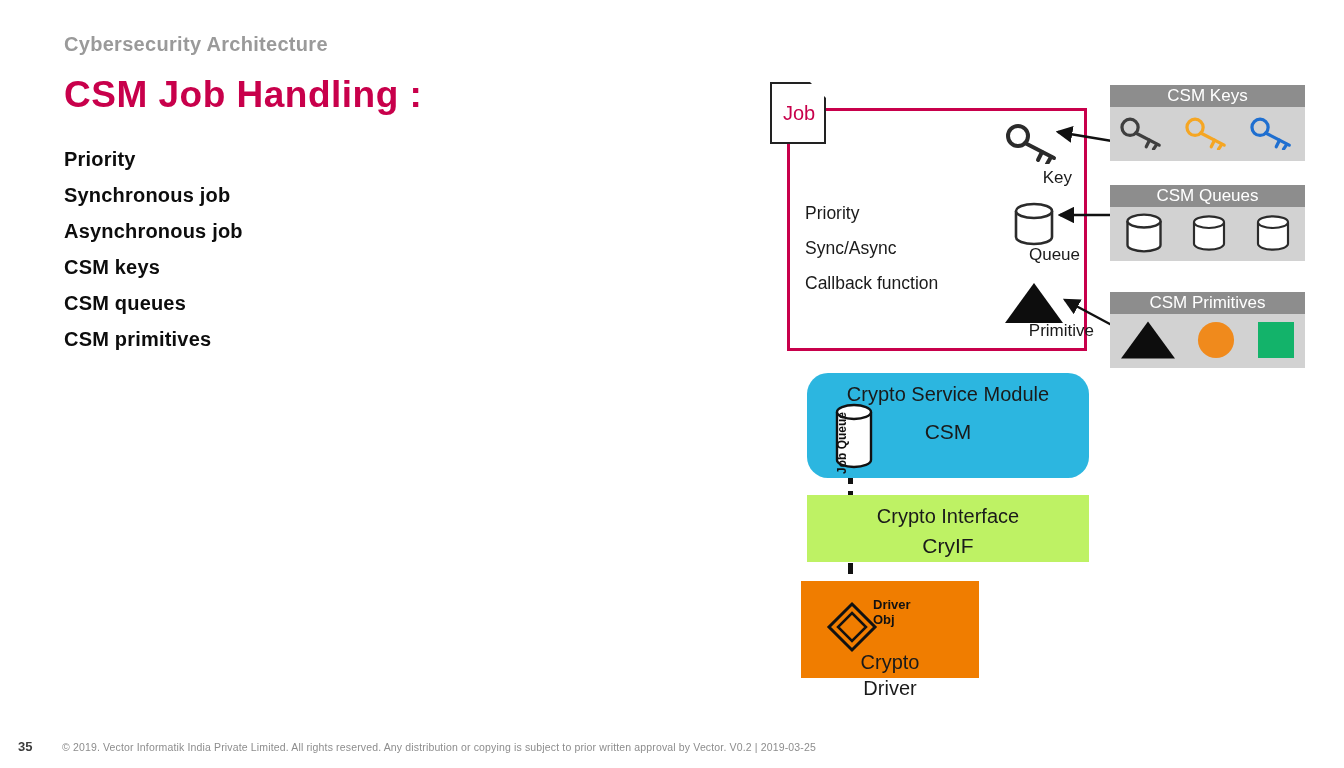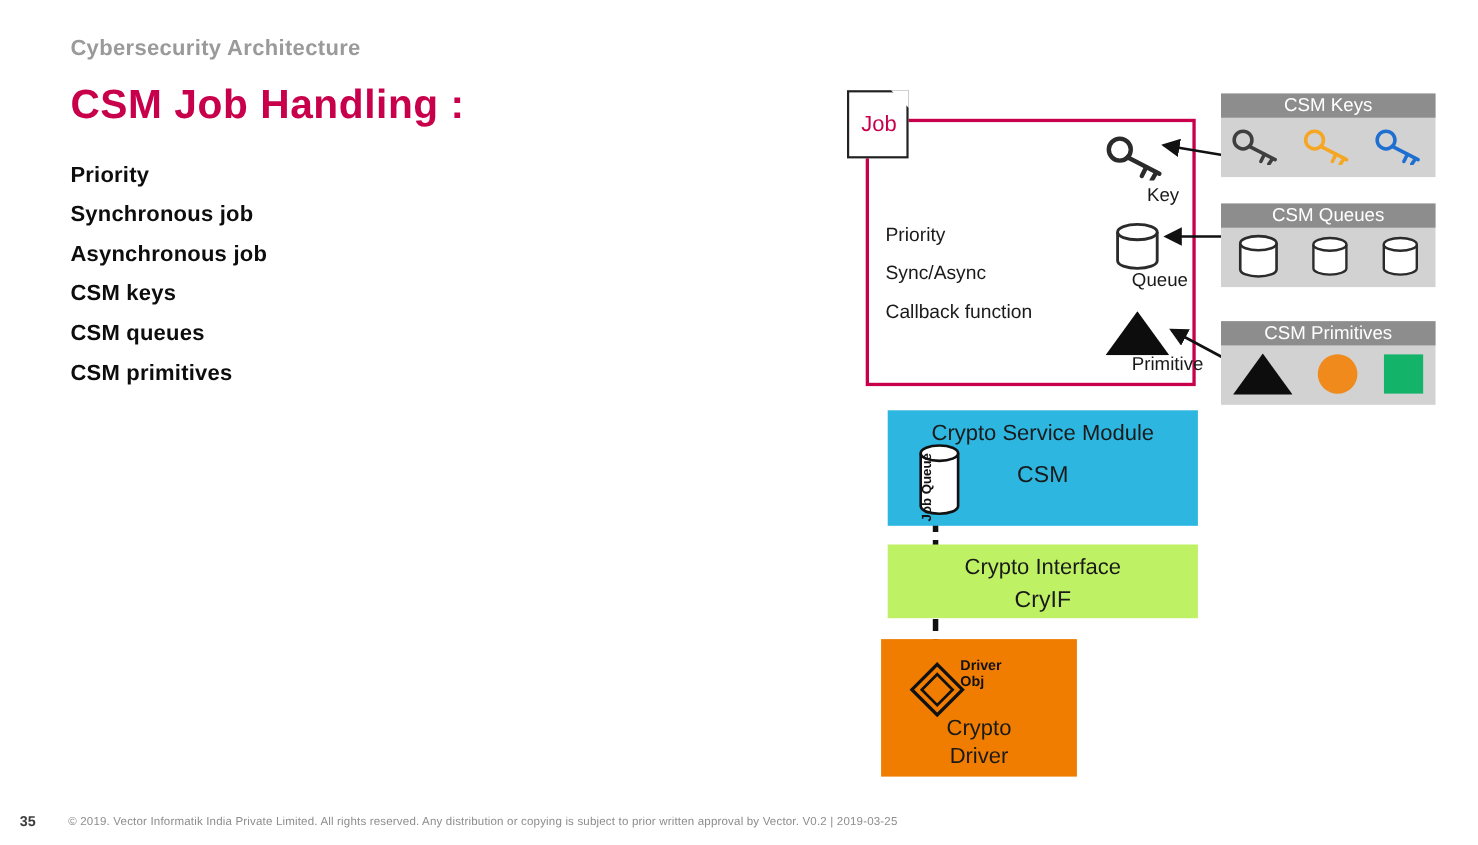--- a/index.html
+++ b/index.html
@@ -164,6 +164,7 @@
   #box-csm {
     left: 807px; top: 373px; width: 282px; height: 105px;
     background: #2cb6e0;
+    border-radius: 21px;
   }
   #box-cryif {
     left: 807px; top: 495px; width: 282px; height: 67px;

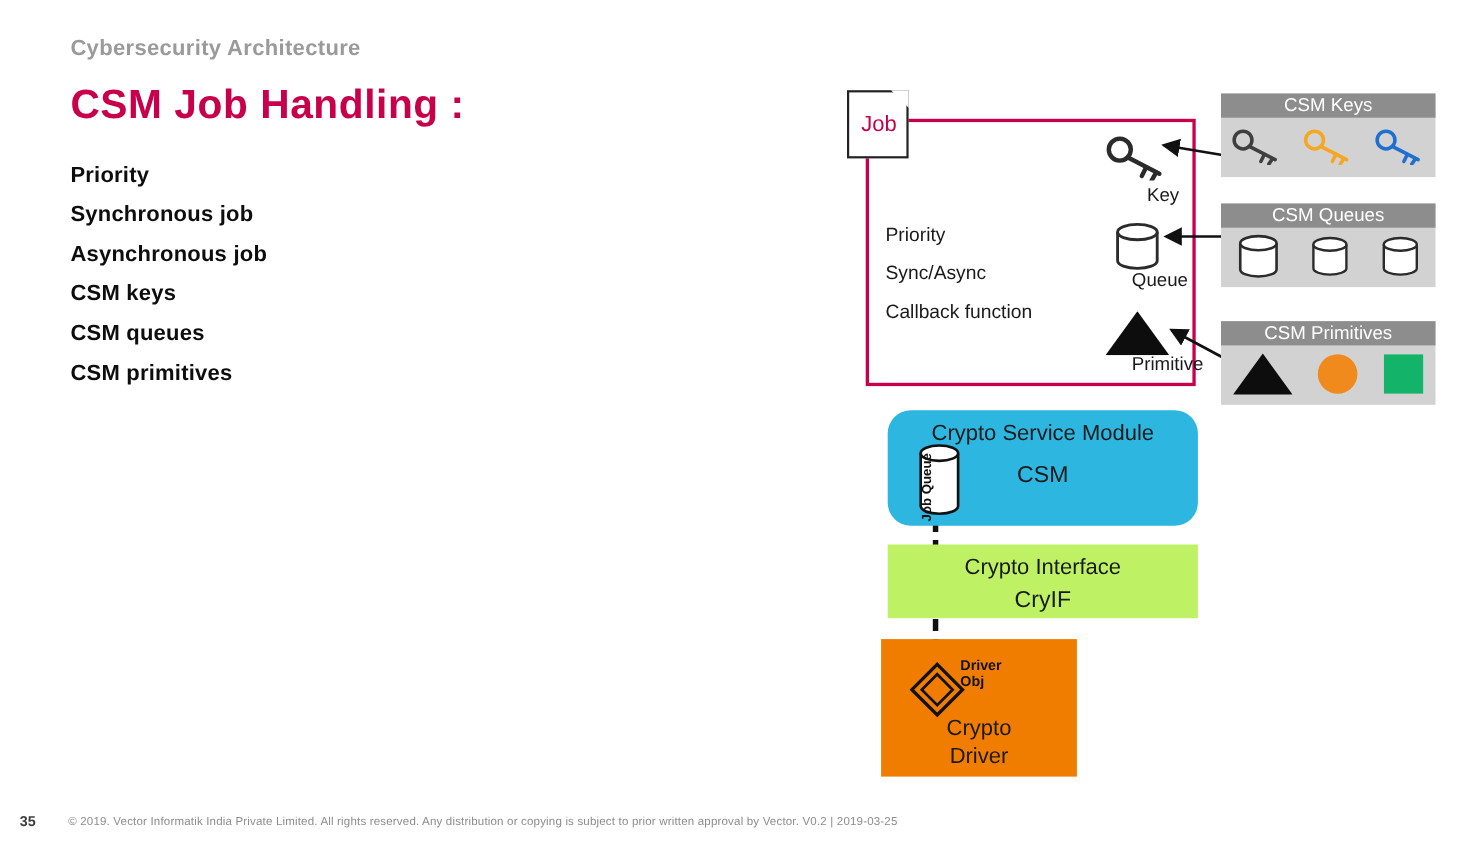--- a/index.html
+++ b/index.html
@@ -171,7 +171,7 @@
     background: #bef264;
   }
   #box-driver {
-    left: 801px; top: 581px; width: 178px; height: 125px;
+    left: 801px; top: 581px; width: 178px; height: 97px;
     background: #f07d00;
   }
   .bx-t1 { font-size: 20px; margin-top: 10px; }

